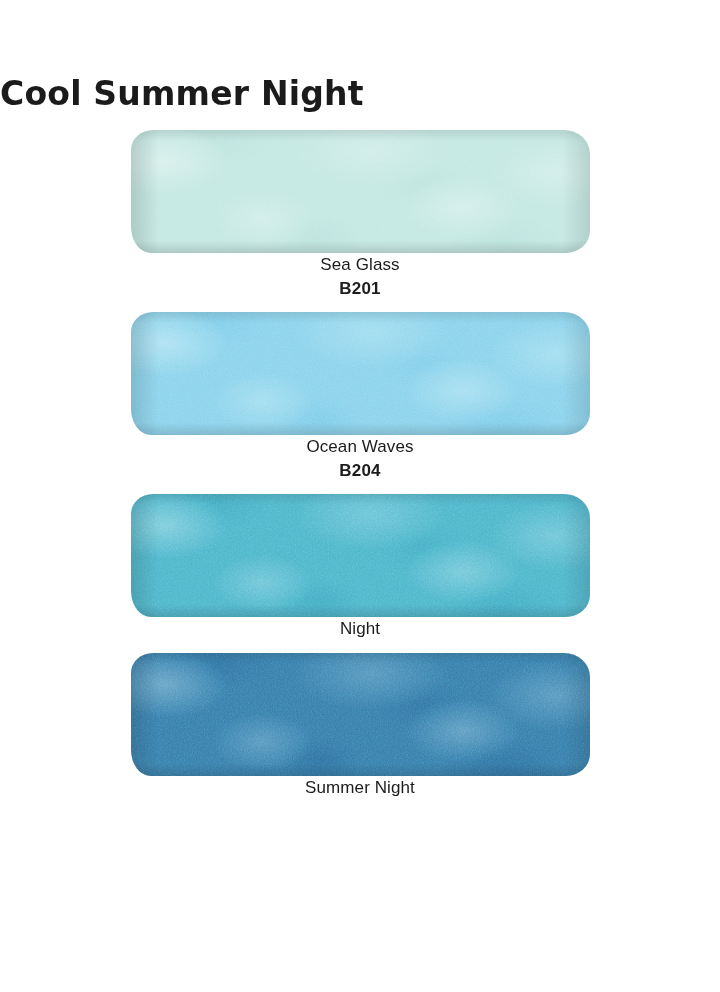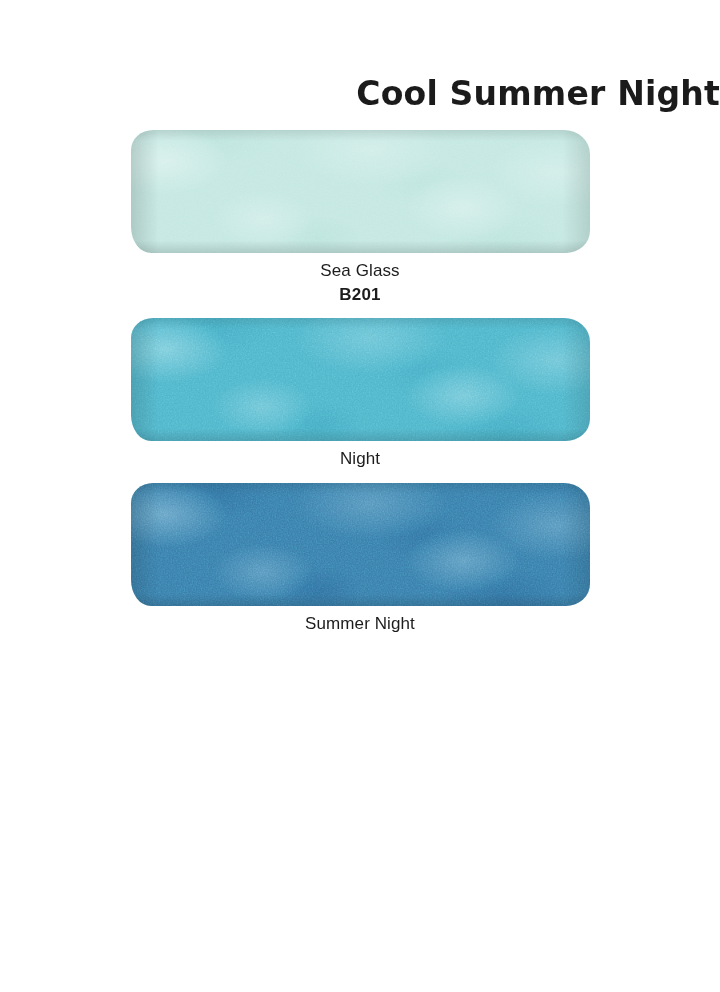--- a/index.html
+++ b/index.html
@@ -30,7 +30,7 @@
     top: 54px;
     left: 0;
     width: 720px;
-    text-align: right;
+    text-align: left;
     font-family: "DejaVu Sans", "Liberation Sans", sans-serif;
     font-size: 33px;
     font-weight: bold;

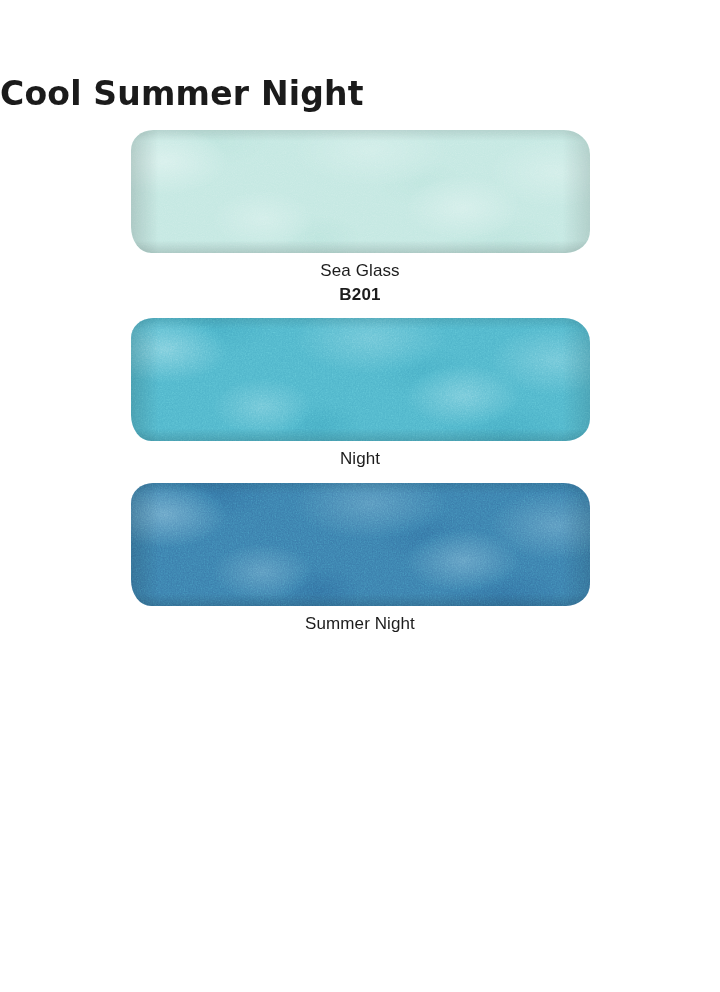--- a/index.html
+++ b/index.html
@@ -116,7 +116,7 @@
   
   .swatch-label {
     width: 720px;
-    margin: 6px auto;
+    margin: 0 auto;
     text-align: center;
     color: #1c1c1c;
     font-family: "Liberation Sans", sans-serif;

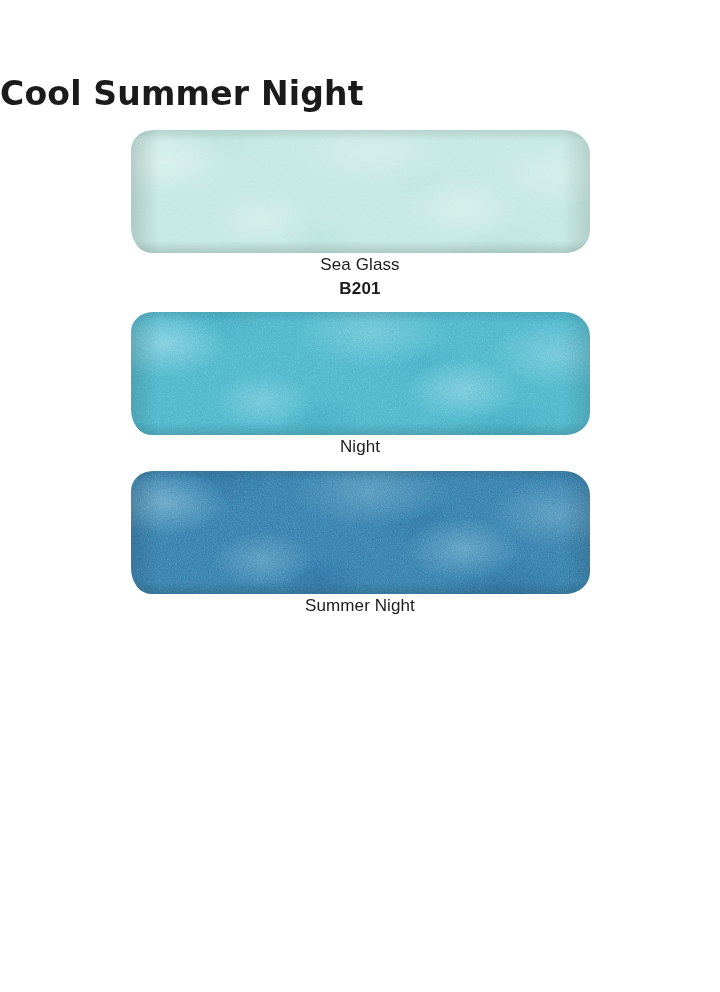--- a/index.html
+++ b/index.html
@@ -165,6 +165,28 @@
       </div>
     </div>
 
+    <div class="swatch-row">
+      <div class="swatch-chip-wrap">
+        <div class="swatch-chip">
+          <div class="chip-base" style="background-color: rgb(138, 211, 236);"></div>
+          <div class="chip-mottle"></div>
+          <div class="chip-grain">
+            <svg xmlns="http://www.w3.org/2000/svg" preserveAspectRatio="none" viewBox="0 0 459 123">
+              <filter id="gr2" x="0" y="0" width="100%" height="100%">
+                <feTurbulence type="fractalNoise" baseFrequency="0.85" numOctaves="4" seed="27" result="n"></feTurbulence>
+                <feColorMatrix in="n" type="saturate" values="0"></feColorMatrix>
+              </filter>
+              <rect width="459" height="123" filter="url(#gr2)" opacity="0.34"></rect>
+            </svg>
+          </div>
+          <div class="chip-edge"></div>
+        </div>
+      </div>
+      <div class="swatch-label">
+        <div class="swatch-name">Ocean Waves</div>
+        <div class="swatch-code">B204</div>
+      </div>
+    </div>
 
     <div class="swatch-row">
       <div class="swatch-chip-wrap">

